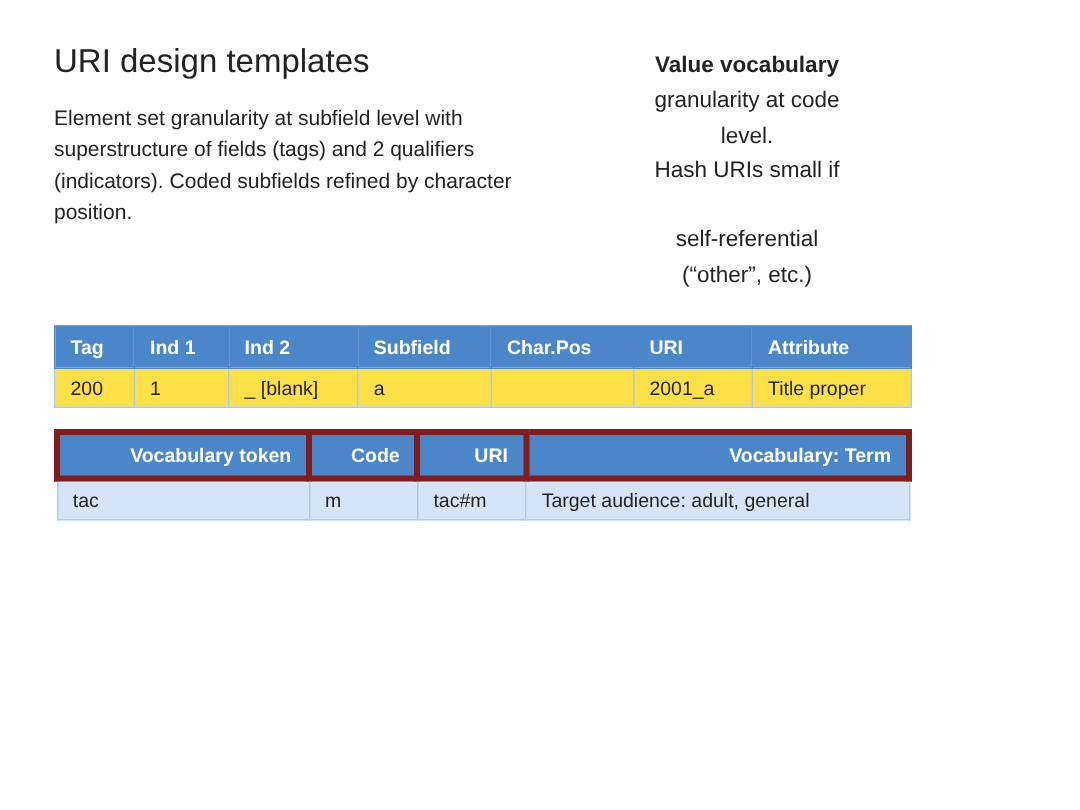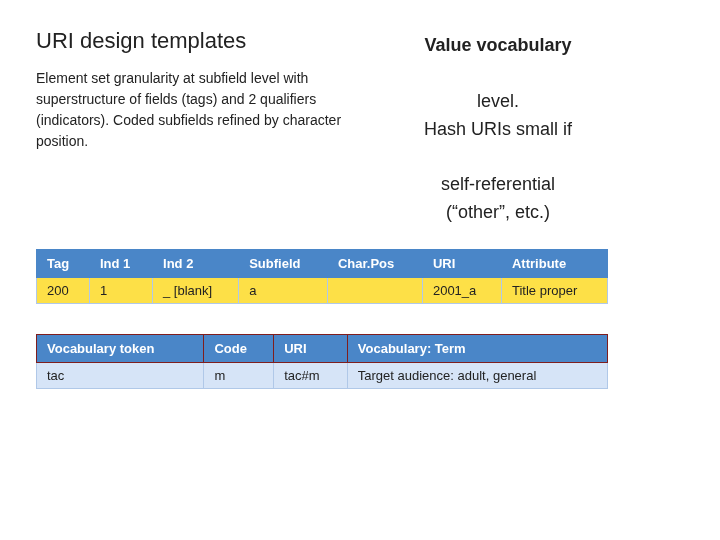--- a/index.html
+++ b/index.html
@@ -55,7 +55,7 @@
     .right-panel {
       width: 220px;
       flex-shrink: 0;
-      font-size: 18px;
+      font-size: 15px;
       color: #222;
       line-height: 1.55;
       text-align: center;

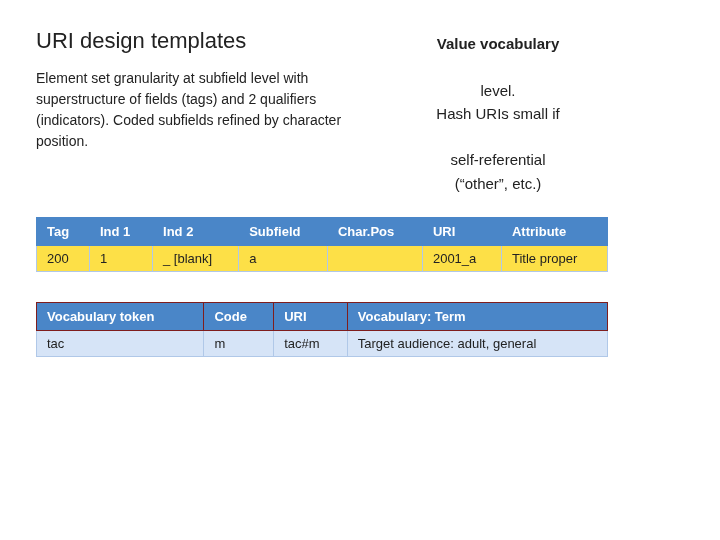--- a/index.html
+++ b/index.html
@@ -148,7 +148,7 @@
     </div>
     <div class="right-panel">
       <span class="vocab-title">Value vocabulary</span><br>
-      <br>
+      <span>granularity at code</span><br>
       <span>level.</span><br>
       <span>Hash URIs small if</span><br>
       <br>

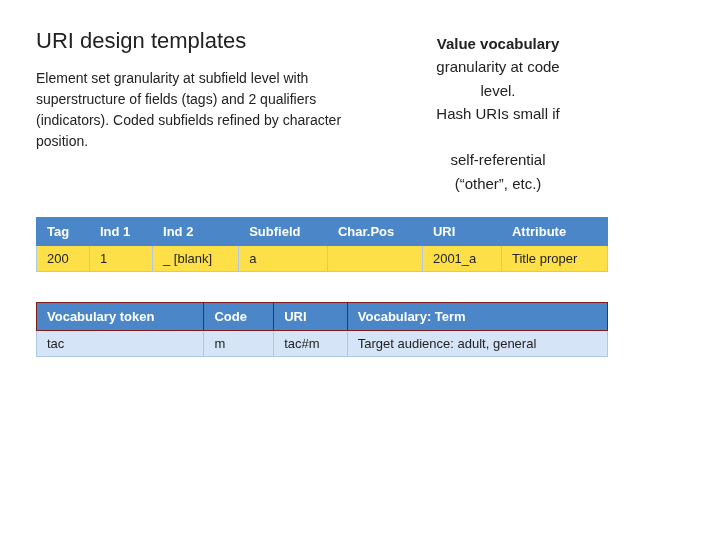--- a/index.html
+++ b/index.html
@@ -70,7 +70,7 @@
     .tables-section {
       display: flex;
       flex-direction: column;
-      gap: 30px;
+      gap: 14px;
     }
 
     table {

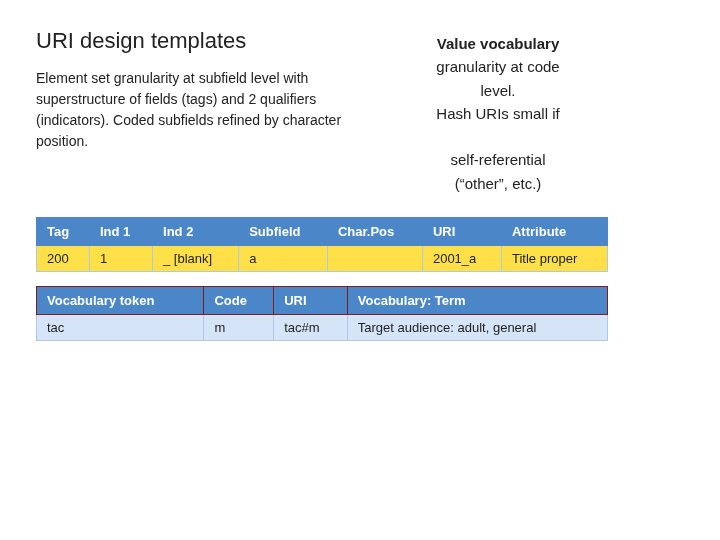--- a/index.html
+++ b/index.html
@@ -118,8 +118,8 @@
       padding: 6px 10px;
       font-size: 13px;
       font-weight: 600;
-      text-align: left;
-      border: 1px solid #7f1d1d;
+      text-align: right;
+      border: 4px solid #7f1d1d;
     }
 
     .table-vocab tbody tr {

